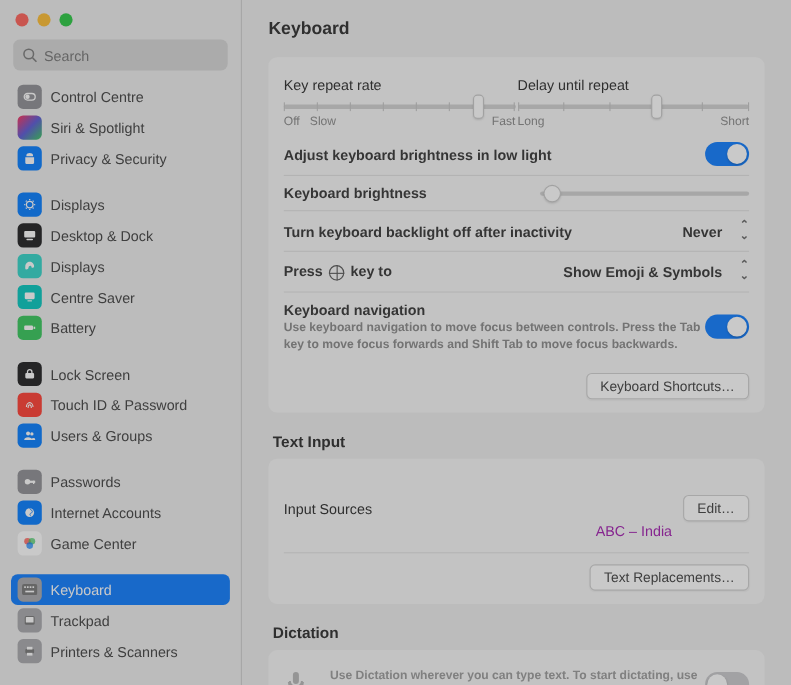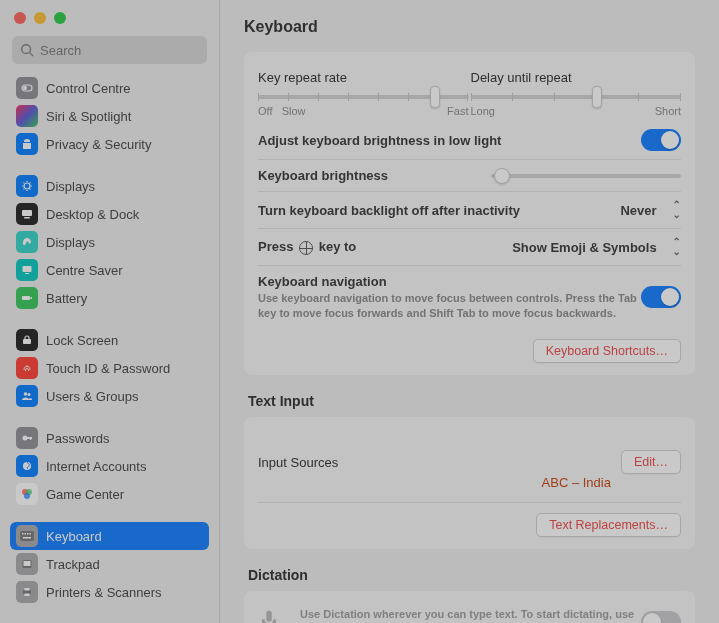--- a/index.html
+++ b/index.html
@@ -80,7 +80,7 @@
   .select-like { color:#333; font-size:13px; display:flex; align-items:center; gap:16px; }
   .chev { font-size:10px; color:#666; line-height:1; }
 
-  .btn { background:#fff; border:1px solid #d0d0d0; border-radius:5px; padding:4px 12px; font-size:12.5px; color:#ef4444; box-shadow:0 1px 1px rgba(0,0,0,.04);text-align:right; }
+  .btn { background:#fff; border:1px solid #d0d0d0; border-radius:5px; padding:4px 12px; font-size:12.5px; color:#404040; box-shadow:0 1px 1px rgba(0,0,0,.04);text-align:right; }
   .btn-row { display:flex; justify-content:flex-end; padding-top:10px; }
 
   .section-title { font-size:14px; font-weight:700; margin:0 4px 8px 4px; }

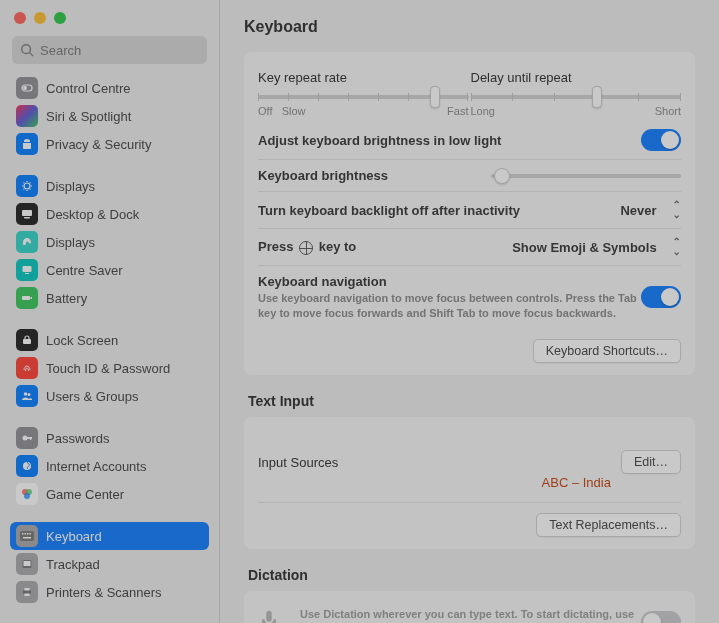--- a/index.html
+++ b/index.html
@@ -86,7 +86,7 @@
   .section-title { font-size:14px; font-weight:700; margin:0 4px 8px 4px; }
 
   .input-src-row { display:flex; align-items:center; justify-content:space-between; padding:6px 0;}
-  .input-src-row .val { color:#c2410c; font-size:13px; margin-right:10px;margin-top:40px;}
+  .input-src-row .val { color:#a21caf; font-size:13px; margin-right:10px;margin-top:40px;}
 
   .dictation-desc { display:flex; align-items:flex-start; gap:20px; }
   .mic-icon { width:22px; height:22px; color:#b8b8b8; flex-shrink:0; margin-top:2px;}

